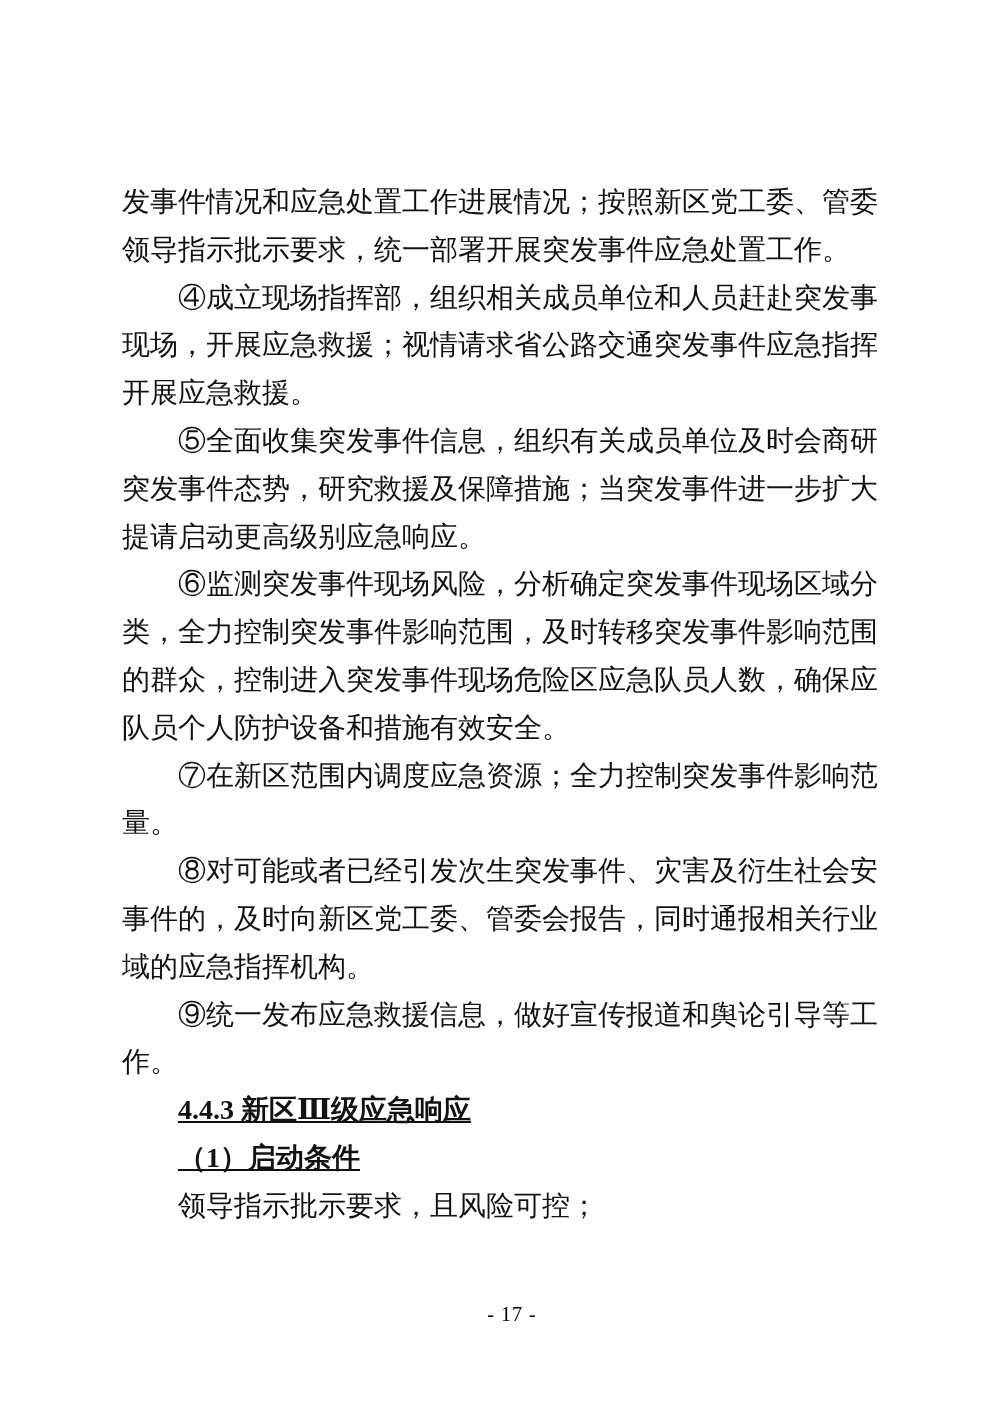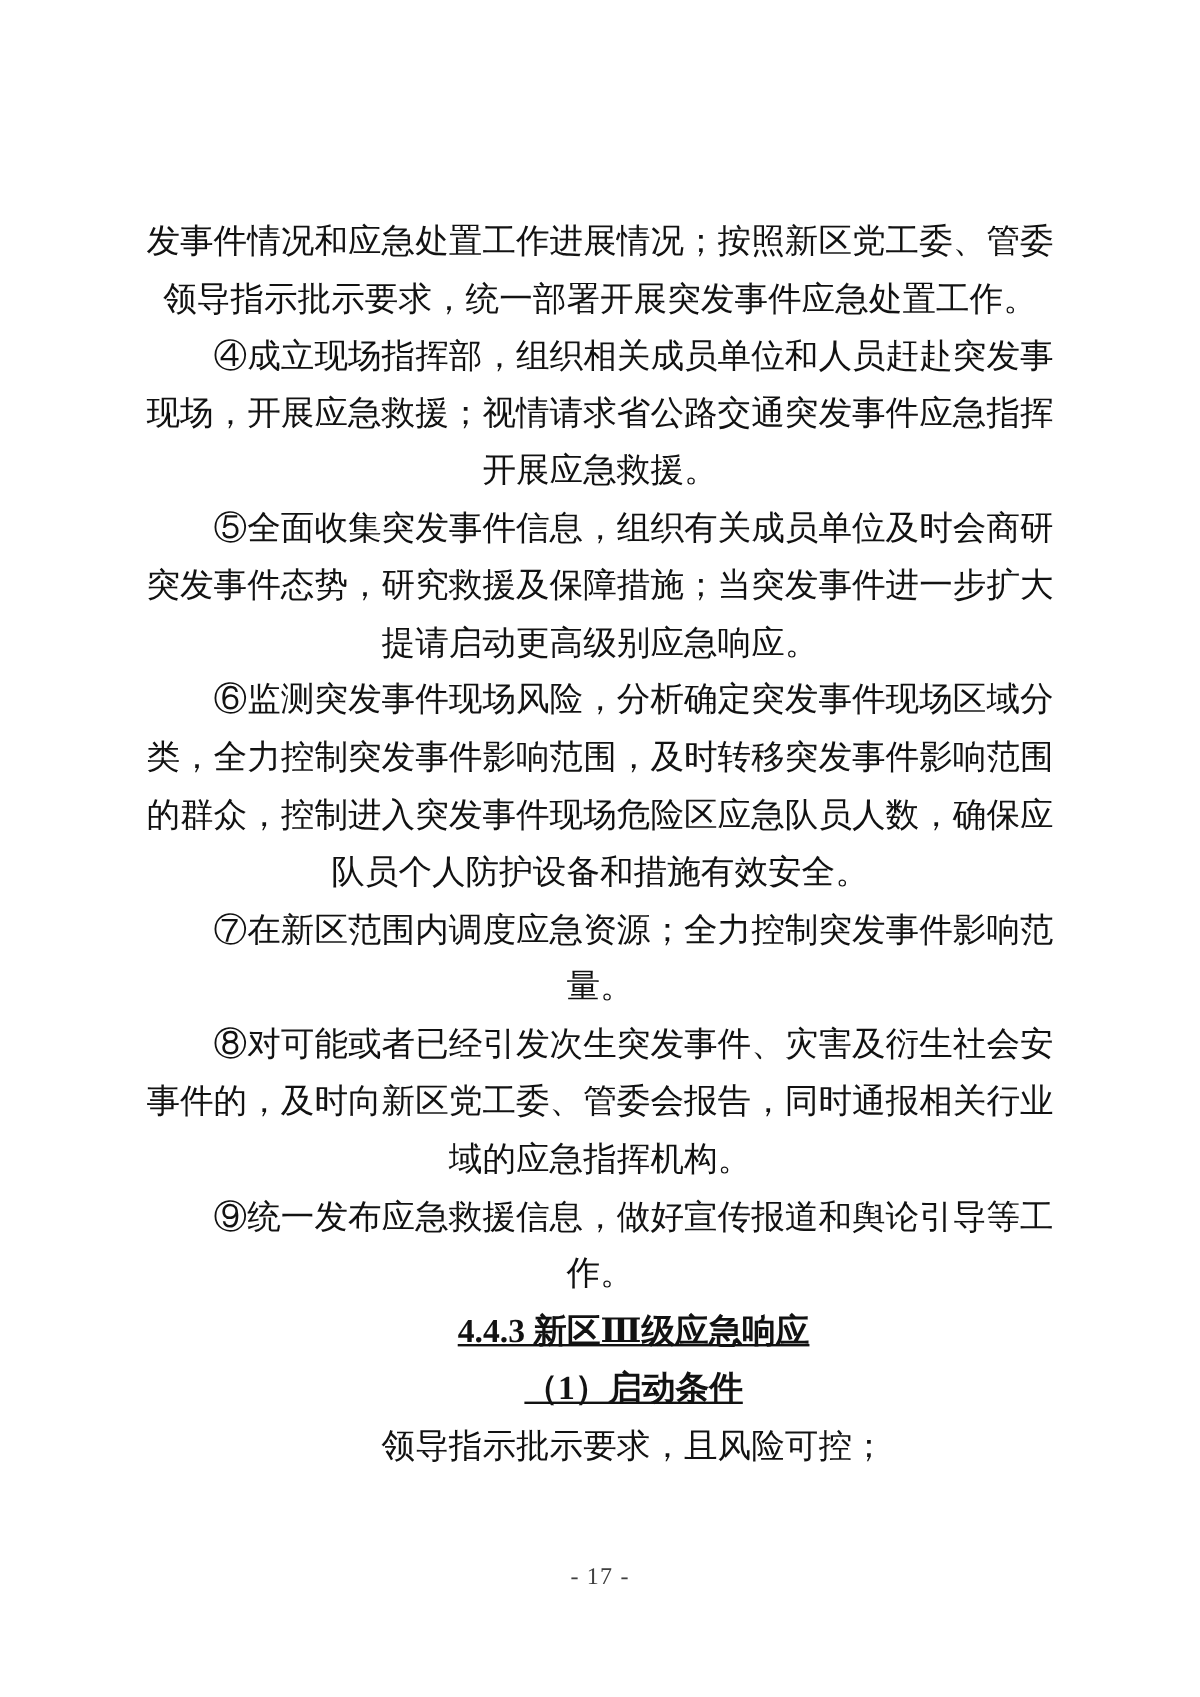--- a/index.html
+++ b/index.html
@@ -28,7 +28,7 @@
     font-size: 28px;
     overflow: hidden;
     white-space: normal;
-    text-align: center;
+    text-align: left;
   }
   
   .jst {

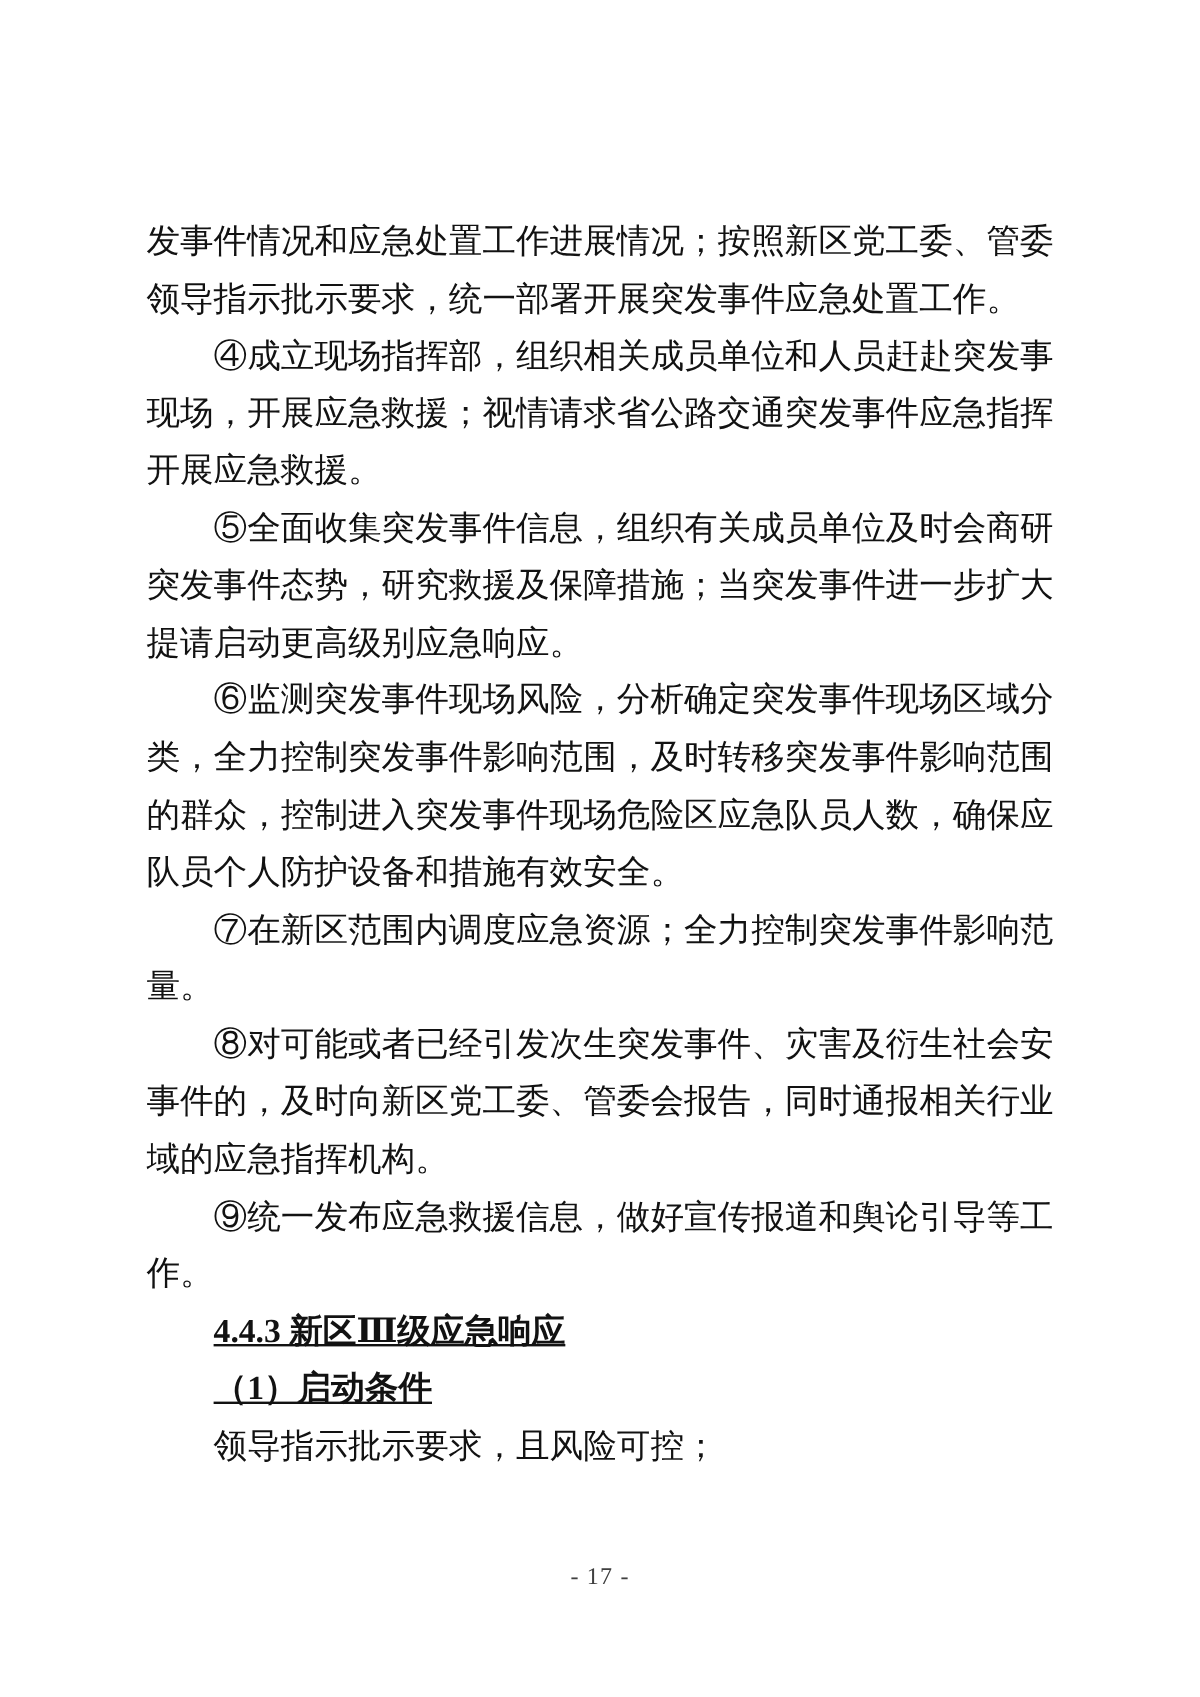--- a/index.html
+++ b/index.html
@@ -52,14 +52,14 @@
   .page-number {
     position: absolute;
     top: 1299px;
-    left: 16px;
+    left: 28px;
     width: 968px;
     height: 30px;
     line-height: 30px;
     text-align: center;
     font-size: 20px;
     letter-spacing: 1px;
-    color: #404040;
+    color: #000000;
   }
 </style>
 </head>

